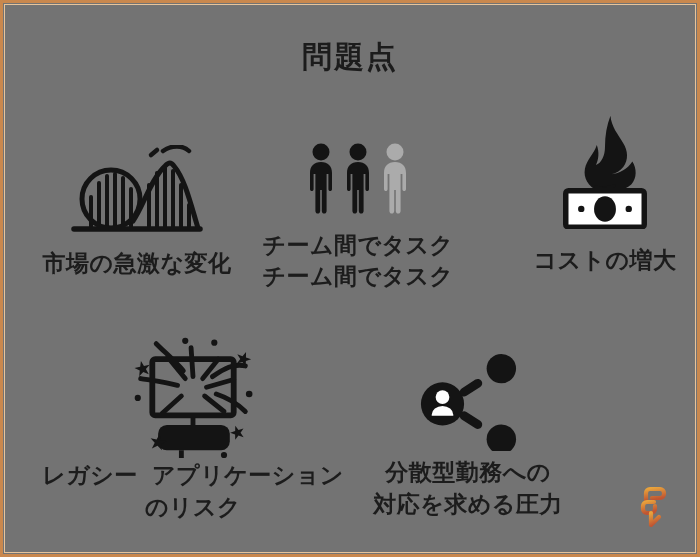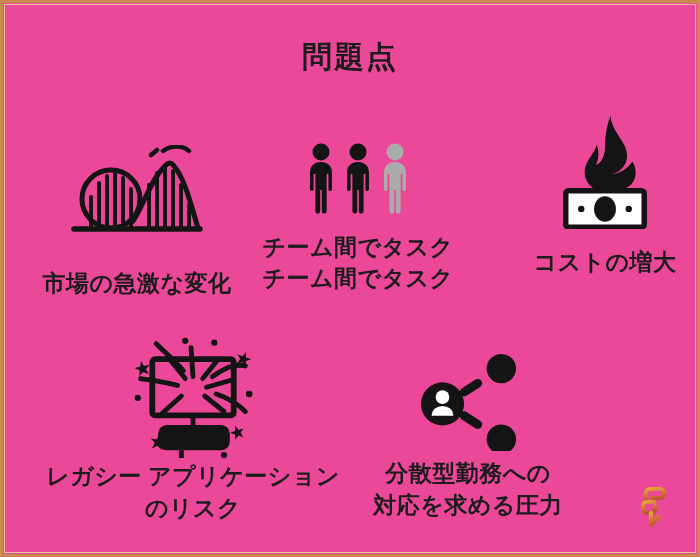--- a/index.html
+++ b/index.html
@@ -7,11 +7,11 @@
     position:relative;
     width:700px;height:557px;
     box-sizing:border-box;
-    background:#ec4899;
+    background:#737373;
     border:3px solid #c9884e;
     outline:1px solid #e8c49a;
     outline-offset:-5px;
-    font-family:Liberation Serif, serif;
+    font-family:Liberation Mono, monospace;
     overflow:hidden;
   }
   .title{

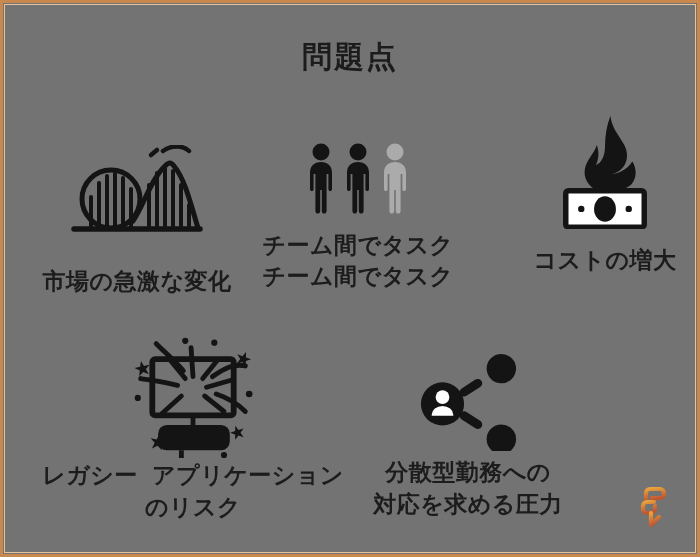--- a/index.html
+++ b/index.html
@@ -30,7 +30,7 @@
     line-height:31px;letter-spacing:0.5px;white-space:nowrap;
   }
   .i-market{left:14px;top:142px;width:240px;}
-  .i-market .label{margin-top:35px;text-align:center;}
+  .i-market .label{margin-top:17px;text-align:center;}
   .i-team{left:235px;top:140px;width:240px;}
   .i-team .label{margin-top:17px;text-align:center;}
   .i-cost{left:482px;top:111px;width:240px;}

